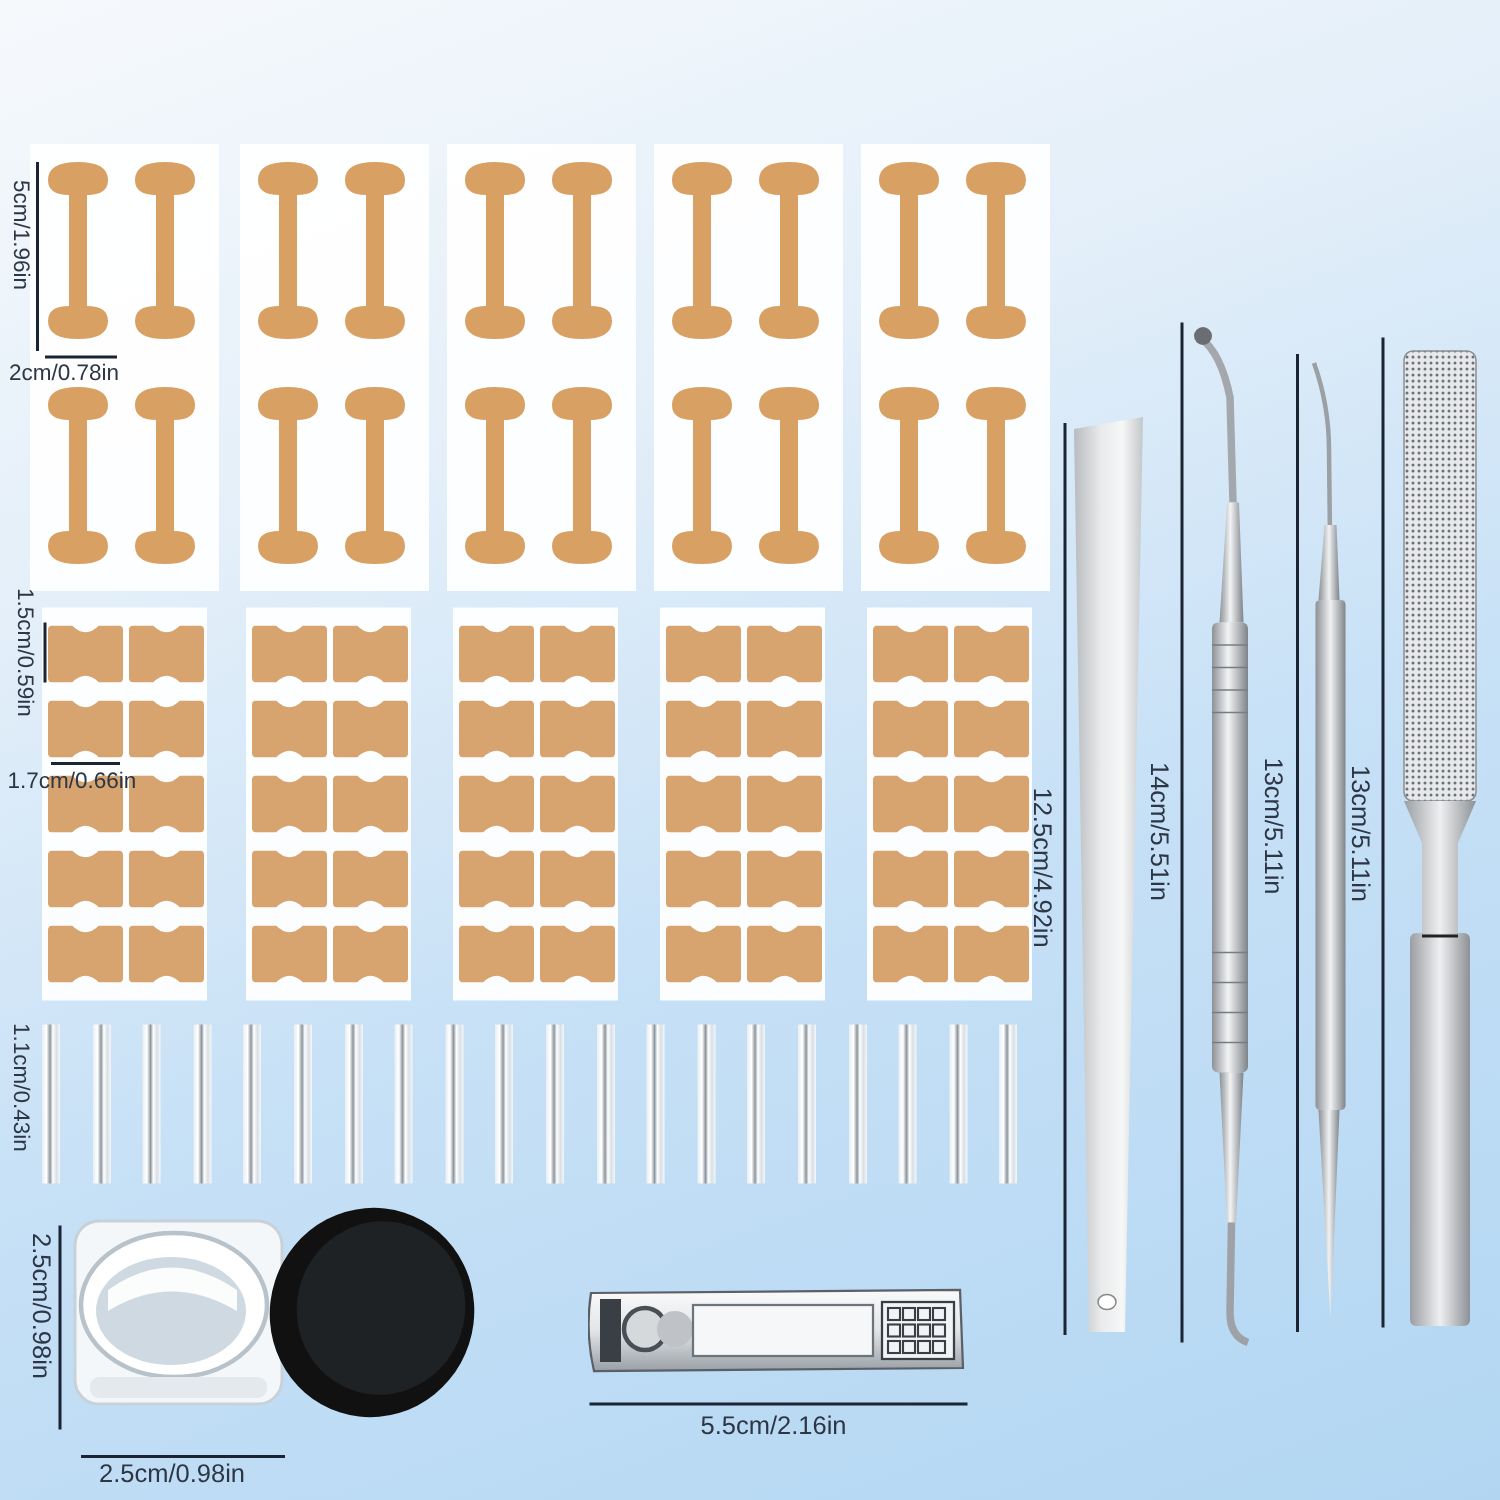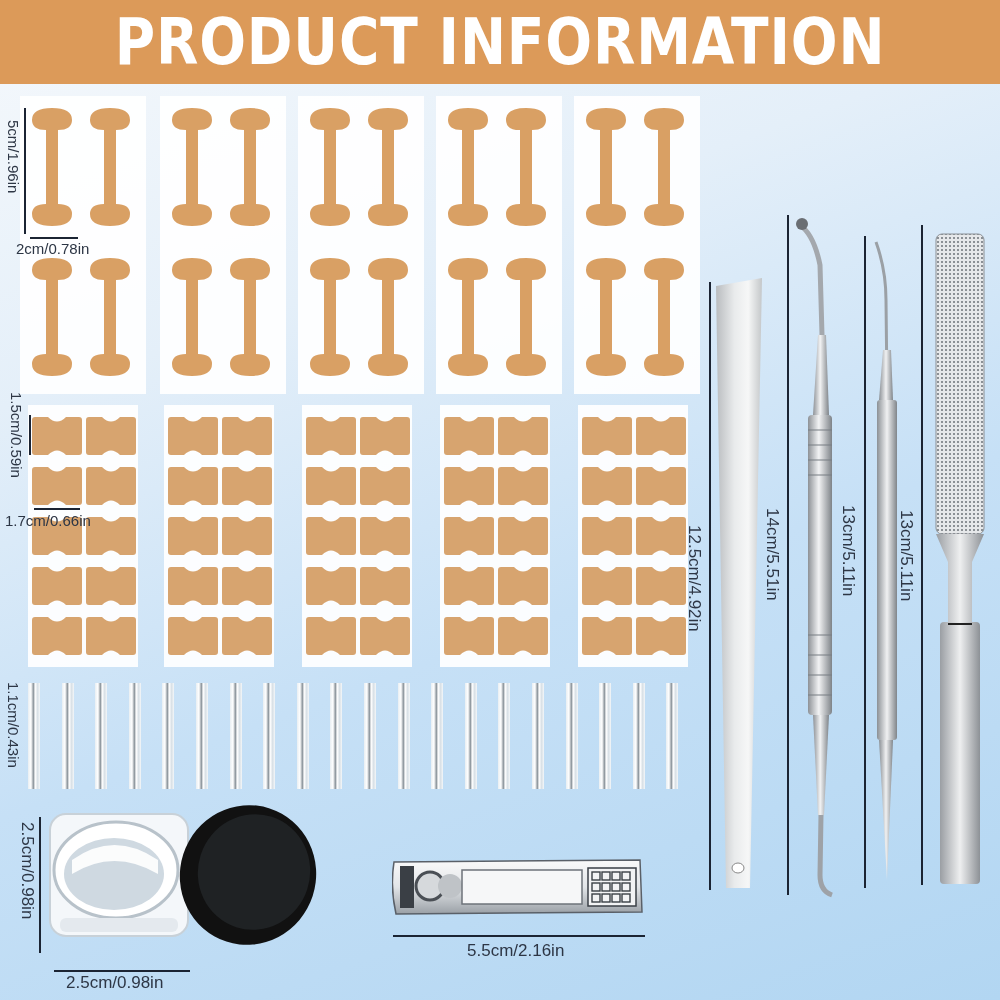--- a/index.html
+++ b/index.html
@@ -30,9 +30,6 @@
 
 <div class="canvas">
 
-  <div class="banner">
-    <div class="banner-title">PRODUCT INFORMATION</div>
-  </div>
 
   <div id="istrip-area">
       <div class="sheet" style="left: 20px; top: 96px; width: 126px; height: 298px;">

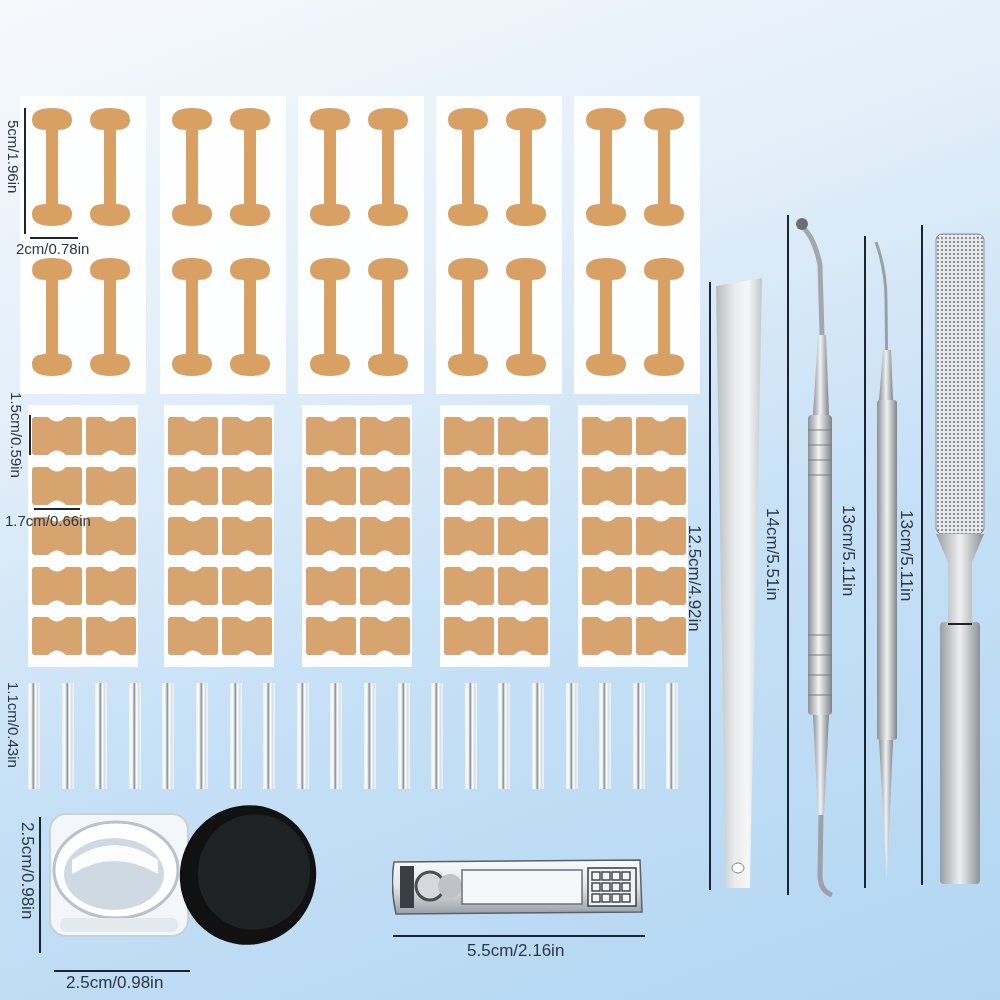--- a/index.html
+++ b/index.html
@@ -293,7 +293,7 @@
   <div class="dim-line-v" style="left:24px; top:108px; height:126px;"></div>
   <div class="dim-label vert" style="left:22px; top:120px;">5cm/1.96in</div>
   <div class="dim-line-h" style="left:30px; top:237px; width:48px;"></div>
-  <div class="dim-label" style="left:16px; top:240px;">2cm/0.78in</div>
+  <div class="dim-label" style="left:6px; top:240px;">2cm/0.78in</div>
 
   <div class="dim-line-v" style="left:29px; top:415px; height:40px;"></div>
   <div class="dim-label vert" style="left:25px; top:392px;">1.5cm/0.59in</div>

